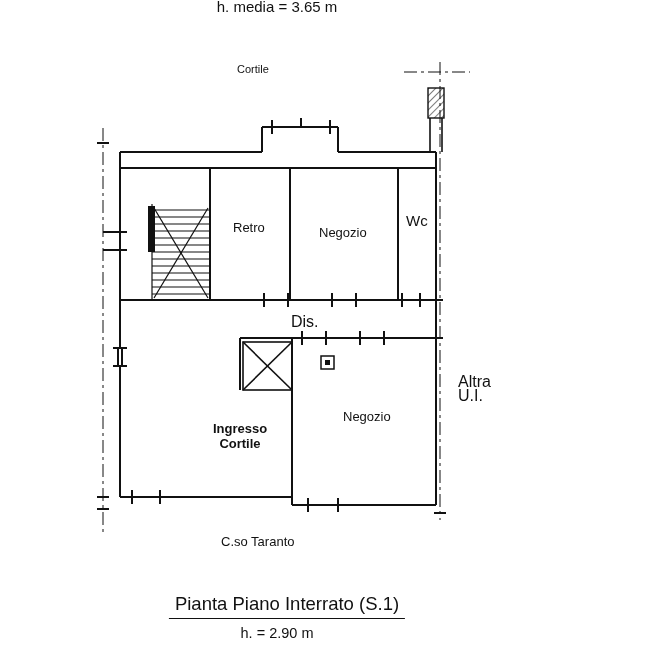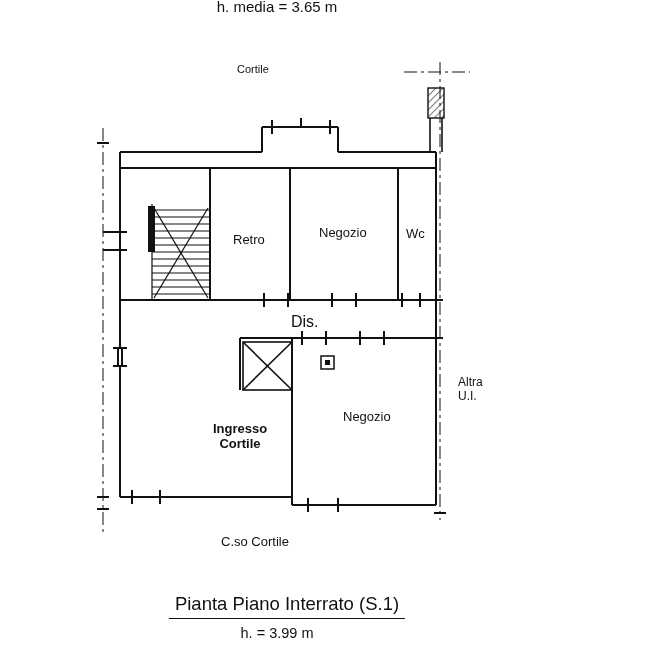--- a/index.html
+++ b/index.html
@@ -21,7 +21,7 @@
   }
   .lbl-header { top: -2px; left: 277px; transform: translateX(-50%); font-size: 15px; }
   .lbl-cortile { top: 63px; left: 237px; font-size: 11px; }
-  .lbl-retro { top: 220px; left: 233px; font-size: 13px; margin-top: 12px; }
+  .lbl-retro { top: 220px; left: 233px; font-size: 13px; }
   .lbl-negozio-top { top: 225px; left: 319px; font-size: 13px; }
   .lbl-wc { top: 226px; left: 406px; font-size: 13px; }
   .lbl-dis { top: 313px; left: 291px; font-size: 16px; }

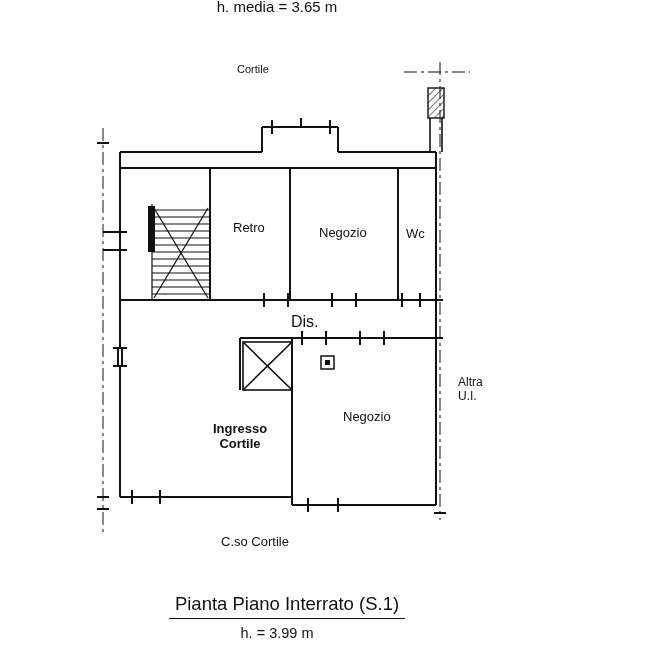--- a/index.html
+++ b/index.html
@@ -23,7 +23,7 @@
   .lbl-cortile { top: 63px; left: 237px; font-size: 11px; }
   .lbl-retro { top: 220px; left: 233px; font-size: 13px; }
   .lbl-negozio-top { top: 225px; left: 319px; font-size: 13px; }
-  .lbl-wc { top: 226px; left: 406px; font-size: 13px; }
+  .lbl-wc { top: 212px; left: 406px; font-size: 15px; }
   .lbl-dis { top: 313px; left: 291px; font-size: 16px; }
   .lbl-negozio-bottom { top: 409px; left: 343px; font-size: 13px; }
   .lbl-ingresso { top: 421px; left: 196px; width: 88px; text-align: center; font-size: 13px; line-height: 15px; white-space: normal; font-weight: bold; }

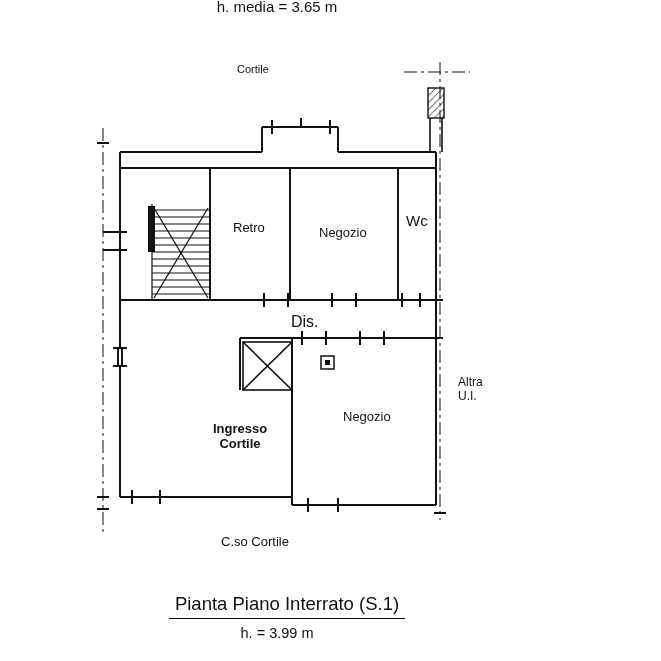--- a/index.html
+++ b/index.html
@@ -27,7 +27,7 @@
   .lbl-dis { top: 313px; left: 291px; font-size: 16px; }
   .lbl-negozio-bottom { top: 409px; left: 343px; font-size: 13px; }
   .lbl-ingresso { top: 421px; left: 196px; width: 88px; text-align: center; font-size: 13px; line-height: 15px; white-space: normal; font-weight: bold; }
-  .lbl-altra { top: 375px; left: 458px; font-size: 12px; line-height: 14px; white-space: normal; }
+  .lbl-altra { top: 375px; left: 458px; font-size: 16px; line-height: 14px; white-space: normal; }
   .lbl-street { top: 534px; left: 221px; font-size: 13px; }
   .lbl-title {
     top: 593px; left: 287px; transform: translateX(-50%);

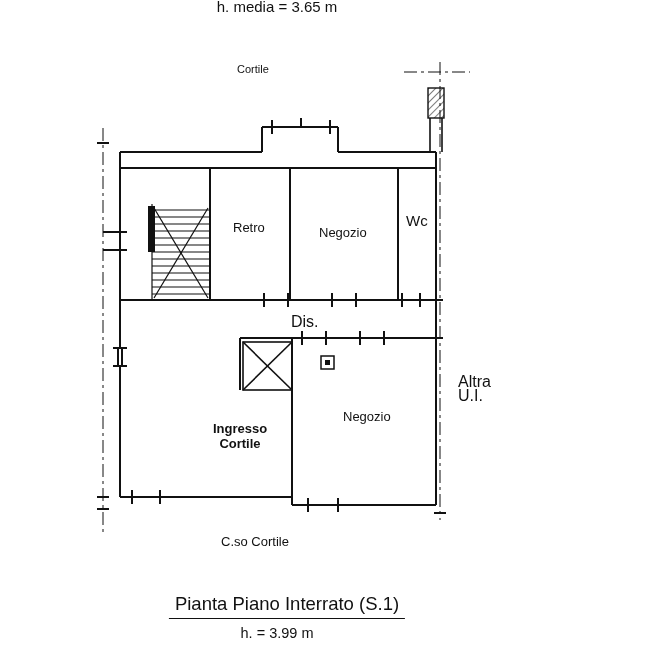--- a/index.html
+++ b/index.html
@@ -142,7 +142,7 @@
     <div>U.I.</div>
   </div>
 
-  <div class="lbl lbl-street">C.so Cortile</div>
+  <div class="lbl lbl-street">C.so Taranto</div>
   <div class="lbl lbl-title">Pianta Piano Interrato (S.1)</div>
   <div class="lbl lbl-subtitle">h. = 3.99 m</div>
 

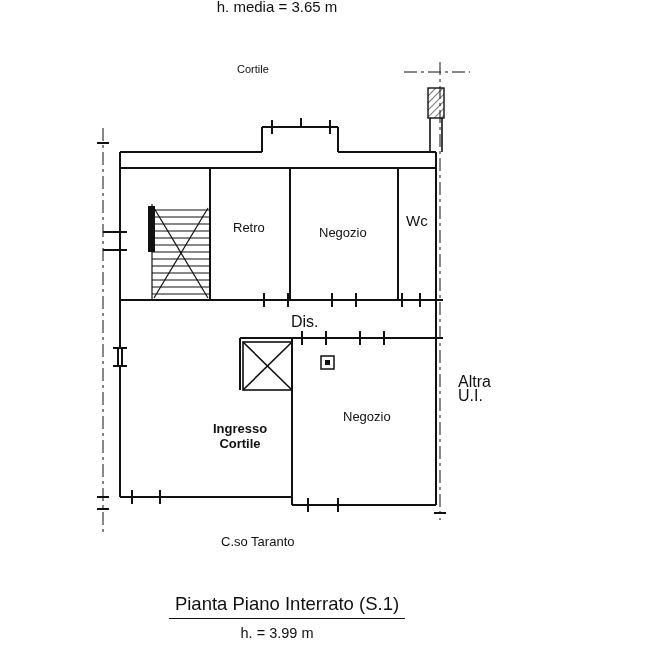--- a/index.html
+++ b/index.html
@@ -144,7 +144,7 @@
 
   <div class="lbl lbl-street">C.so Taranto</div>
   <div class="lbl lbl-title">Pianta Piano Interrato (S.1)</div>
-  <div class="lbl lbl-subtitle">h. = 3.99 m</div>
+  <div class="lbl lbl-subtitle">h. = 2.90 m</div>
 
 </div>
 

